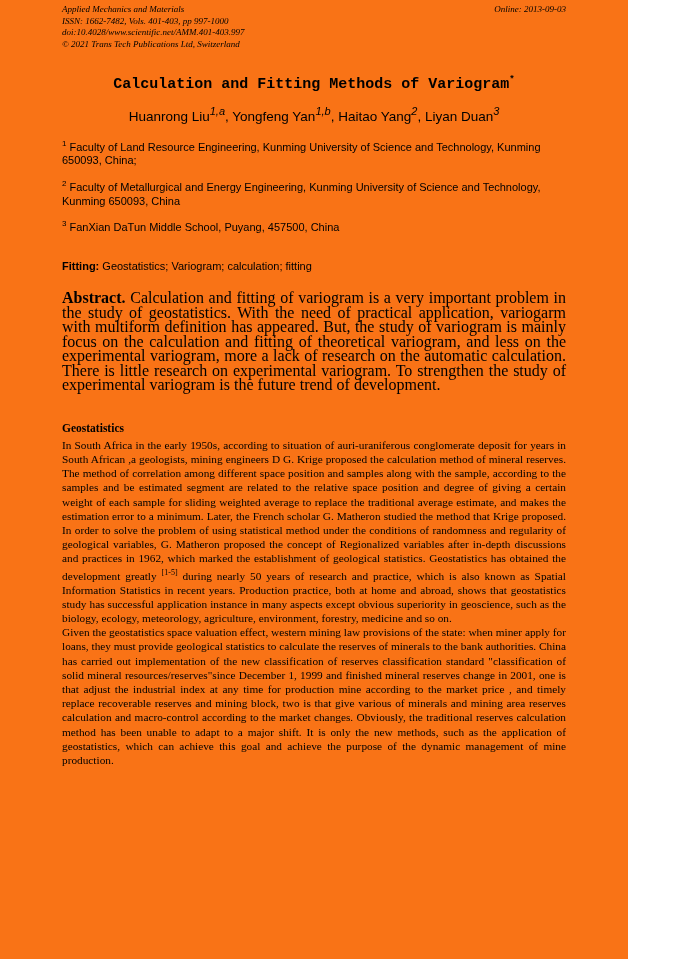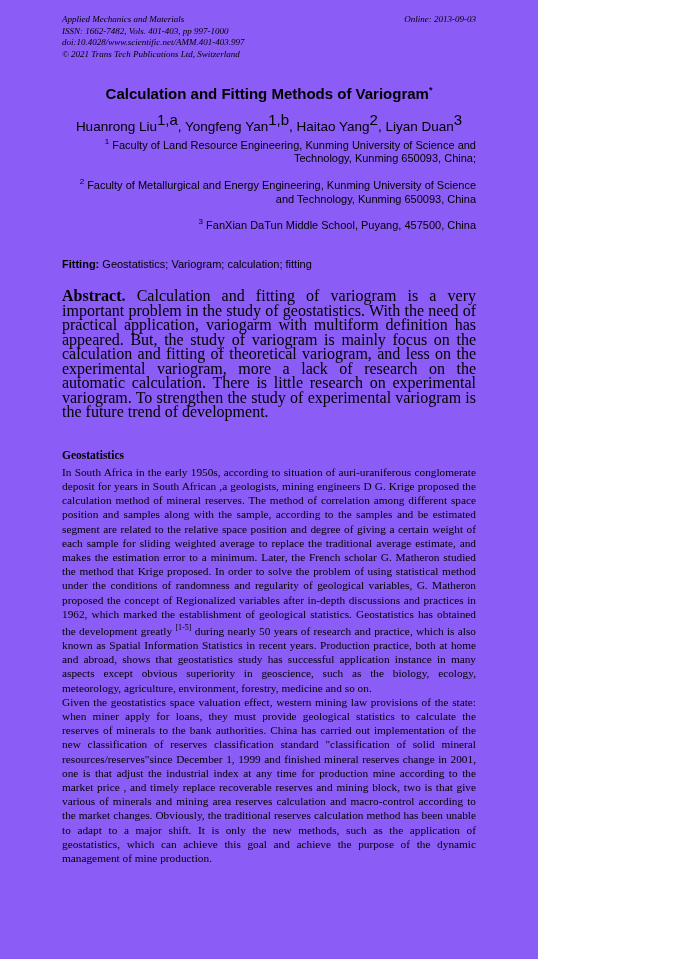--- a/index.html
+++ b/index.html
@@ -8,11 +8,11 @@
     background: #ffffff;
   }
   .page {
-    width: 538px;
+    width: 628px;
     height: 959px;
-    background: #8b5cf6;
+    background: #f97316;
     box-sizing: border-box;
-    padding: 14px 62px 0 62px;
+    padding: 4px 62px 0 62px;
     color: #000000;
     font-family: "Liberation Serif", serif;
     position: relative;

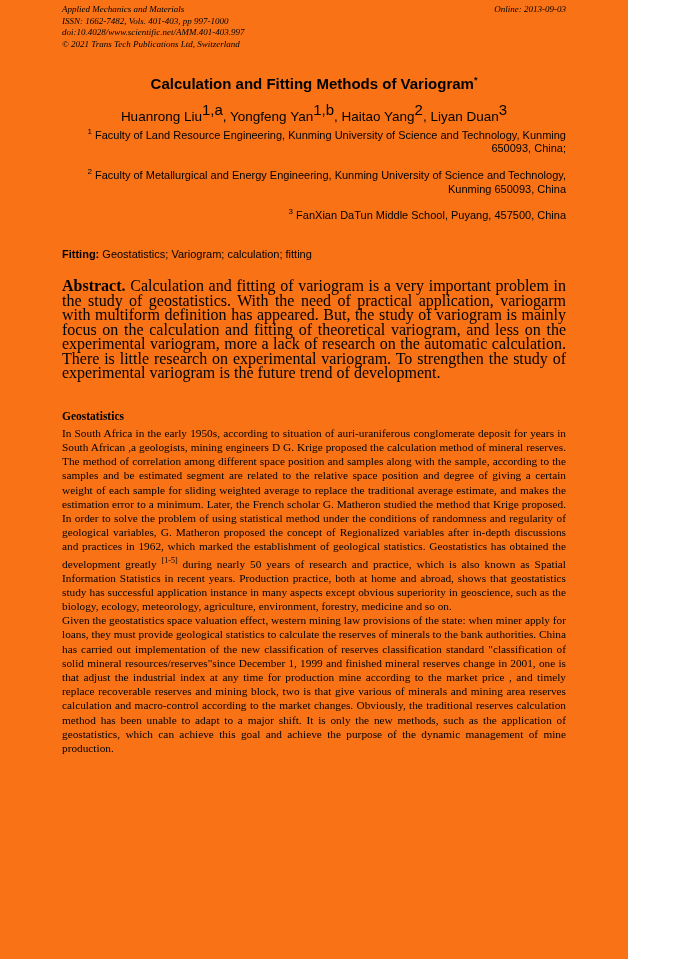--- a/index.html
+++ b/index.html
@@ -31,7 +31,7 @@
   .title {
     margin: 21px 0 0 0;
     text-align: center;
-    font-family: Liberation Sans, sans-serif;
+    font-family: Liberation Mono, monospace;
     font-weight: bold;
     font-size: 15px;
     line-height: 18px;

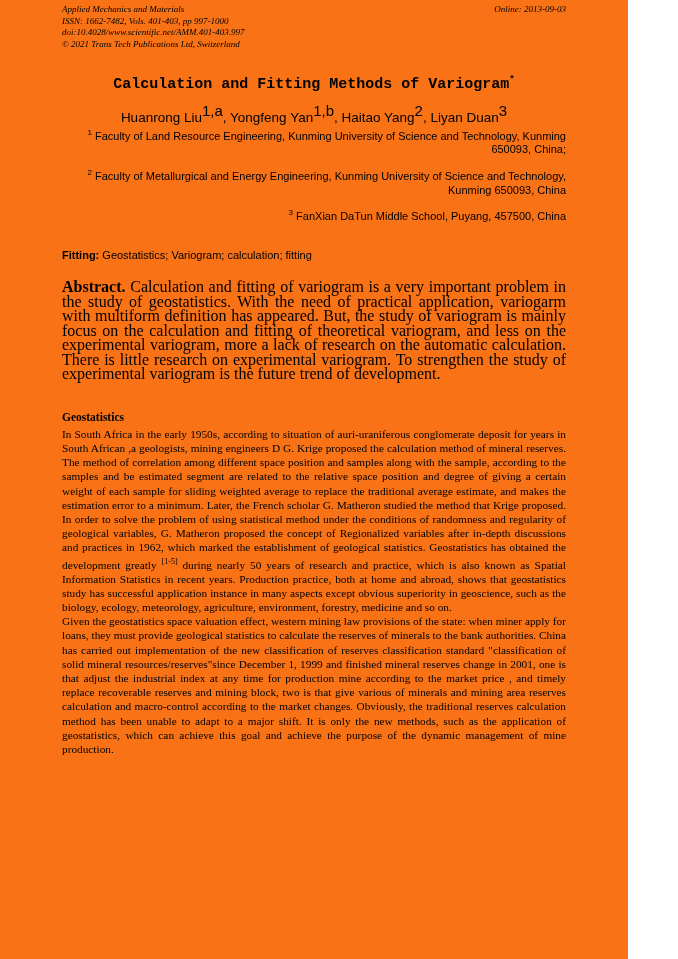--- a/index.html
+++ b/index.html
@@ -45,7 +45,7 @@
     line-height: 16px;
     font-weight: normal;
   }
-  .authors sup { font-size: 15px; }
+  .authors sup { font-size: 11px; font-style: italic; }
   .affils {
     text-align: right;
     font-family: "Liberation Sans", sans-serif;

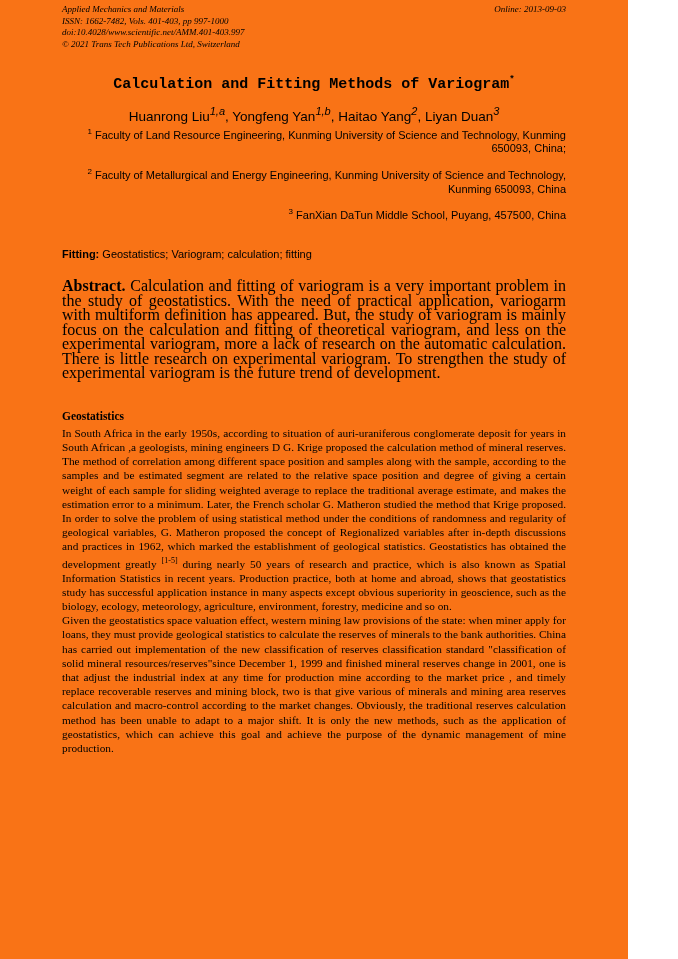--- a/index.html
+++ b/index.html
@@ -47,7 +47,8 @@
   }
   .authors sup { font-size: 11px; font-style: italic; }
   .affils {
-    text-align: right;
+    margin-top: 12px;
+    text-align: left;
     font-family: "Liberation Sans", sans-serif;
     font-size: 11px;
     line-height: 13.8px;

